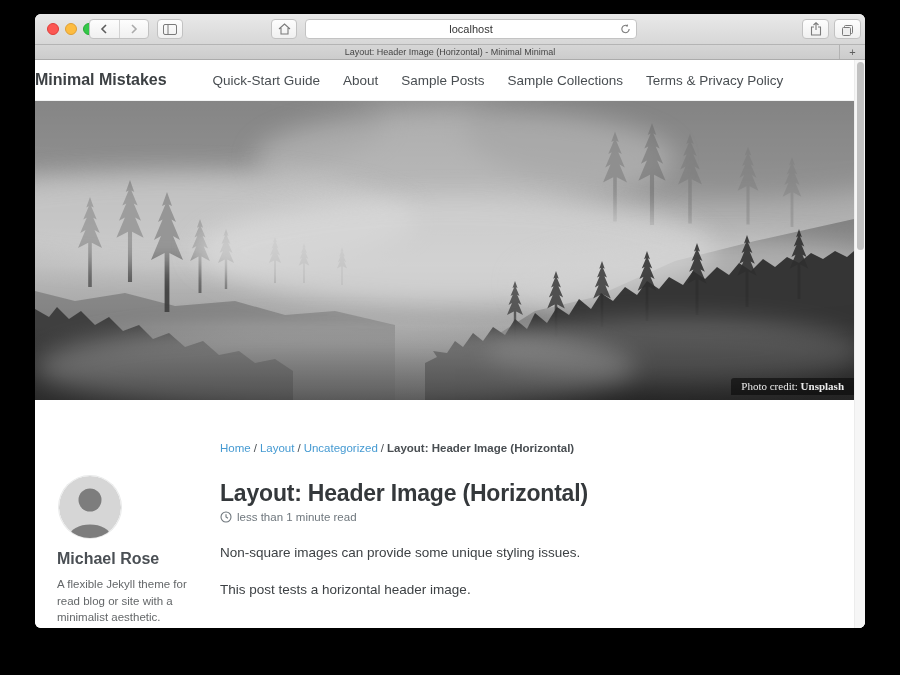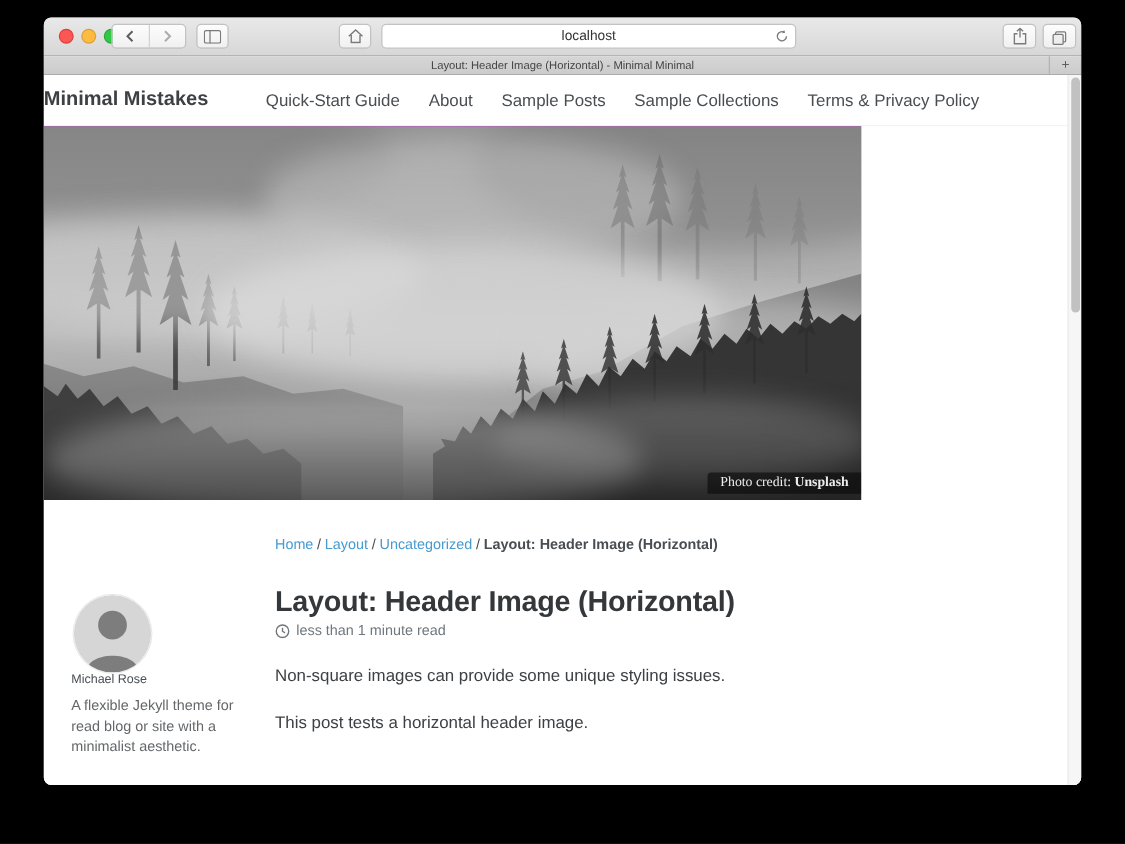--- a/index.html
+++ b/index.html
@@ -45,7 +45,7 @@
   .nav{display:flex;gap:23px;}
   .nav span{font-size:13.5px;color:#494e52;cursor:pointer;}
   
-  .hero{position:relative;width:654px;height:299px;overflow:hidden;background:#a21caf;}
+  .hero{position:relative;width:819px;height:299px;overflow:hidden;background:#000000;}
   .hero svg{display:block;width:100%;height:100%;}
   .caption{position:absolute;right:0;bottom:5px;background:rgba(10,10,10,.62);color:#ededed;
     font-family:"Liberation Serif",serif;font-size:11px;padding:2px 10px 3px;border-radius:3px 0 0 0;}

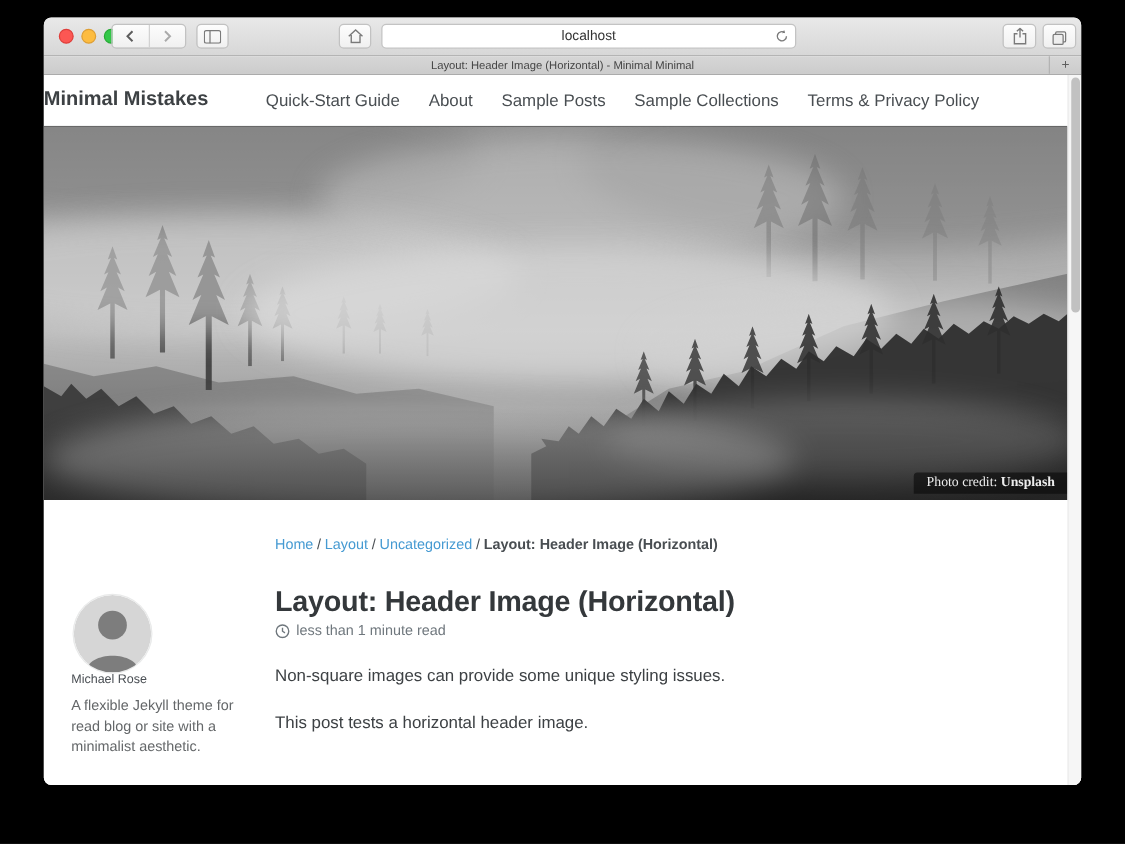--- a/index.html
+++ b/index.html
@@ -57,7 +57,7 @@
     box-shadow:0 0 0 1px #e9eaea;}
   .author-name{margin-top:0;font-size:10px;font-weight:normal;color:#4a4f54;}
   .author-bio{margin-top:8px;font-size:11.5px;line-height:1.45;color:#646769;width:148px;}
-  .main{flex:1;}
+  .main{flex:1;margin-top:12px;}
   .breadcrumb{font-size:11.5px;color:#494e52;margin-bottom:26px;}
   .breadcrumb a{color:#459ad2;text-decoration:none;cursor:pointer;}
   .breadcrumb .sep{margin:0 3px;}

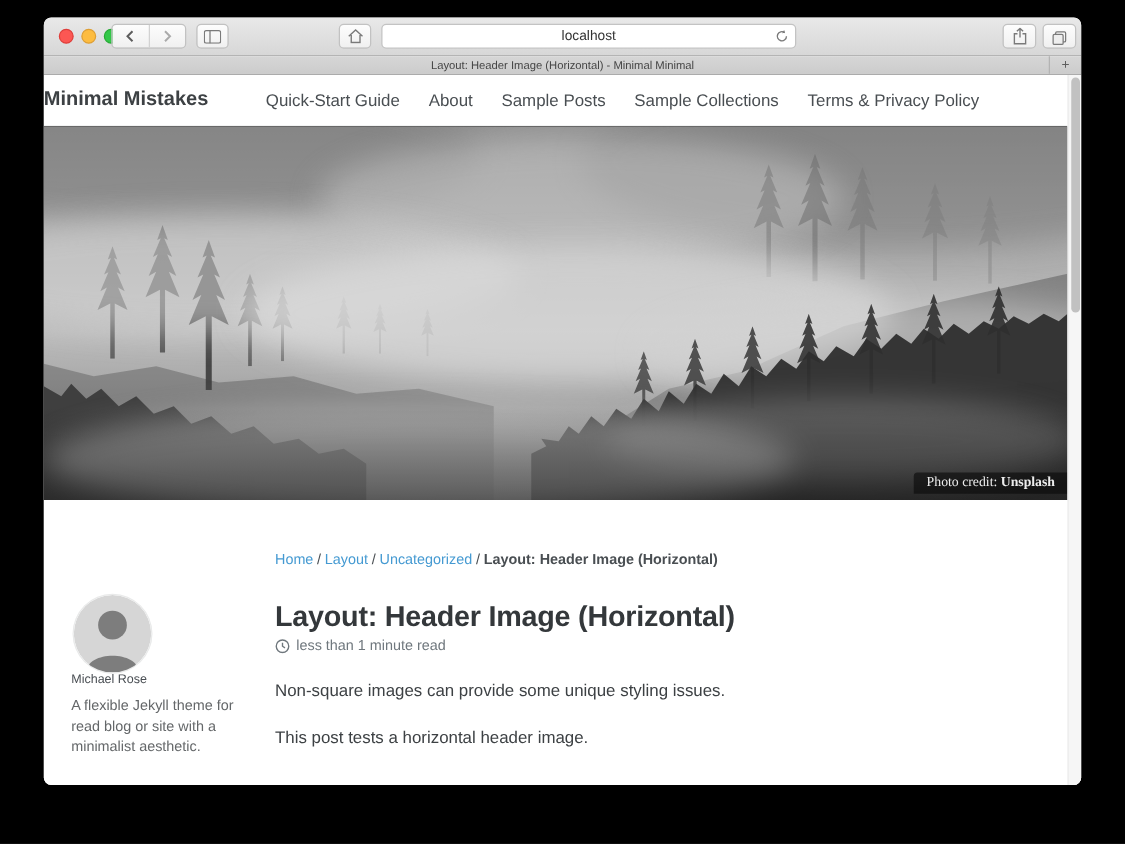--- a/index.html
+++ b/index.html
@@ -55,7 +55,7 @@
   .sidebar{width:163px;flex-shrink:0;}
   .avatar{margin-top:46px;margin-left:2px;width:62px;height:62px;border-radius:50%;overflow:hidden;
     box-shadow:0 0 0 1px #e9eaea;}
-  .author-name{margin-top:0;font-size:10px;font-weight:normal;color:#4a4f54;}
+  .author-name{margin-top:12px;font-size:16px;font-weight:bold;color:#4a4f54;}
   .author-bio{margin-top:8px;font-size:11.5px;line-height:1.45;color:#646769;width:148px;}
   .main{flex:1;margin-top:12px;}
   .breadcrumb{font-size:11.5px;color:#494e52;margin-bottom:26px;}

